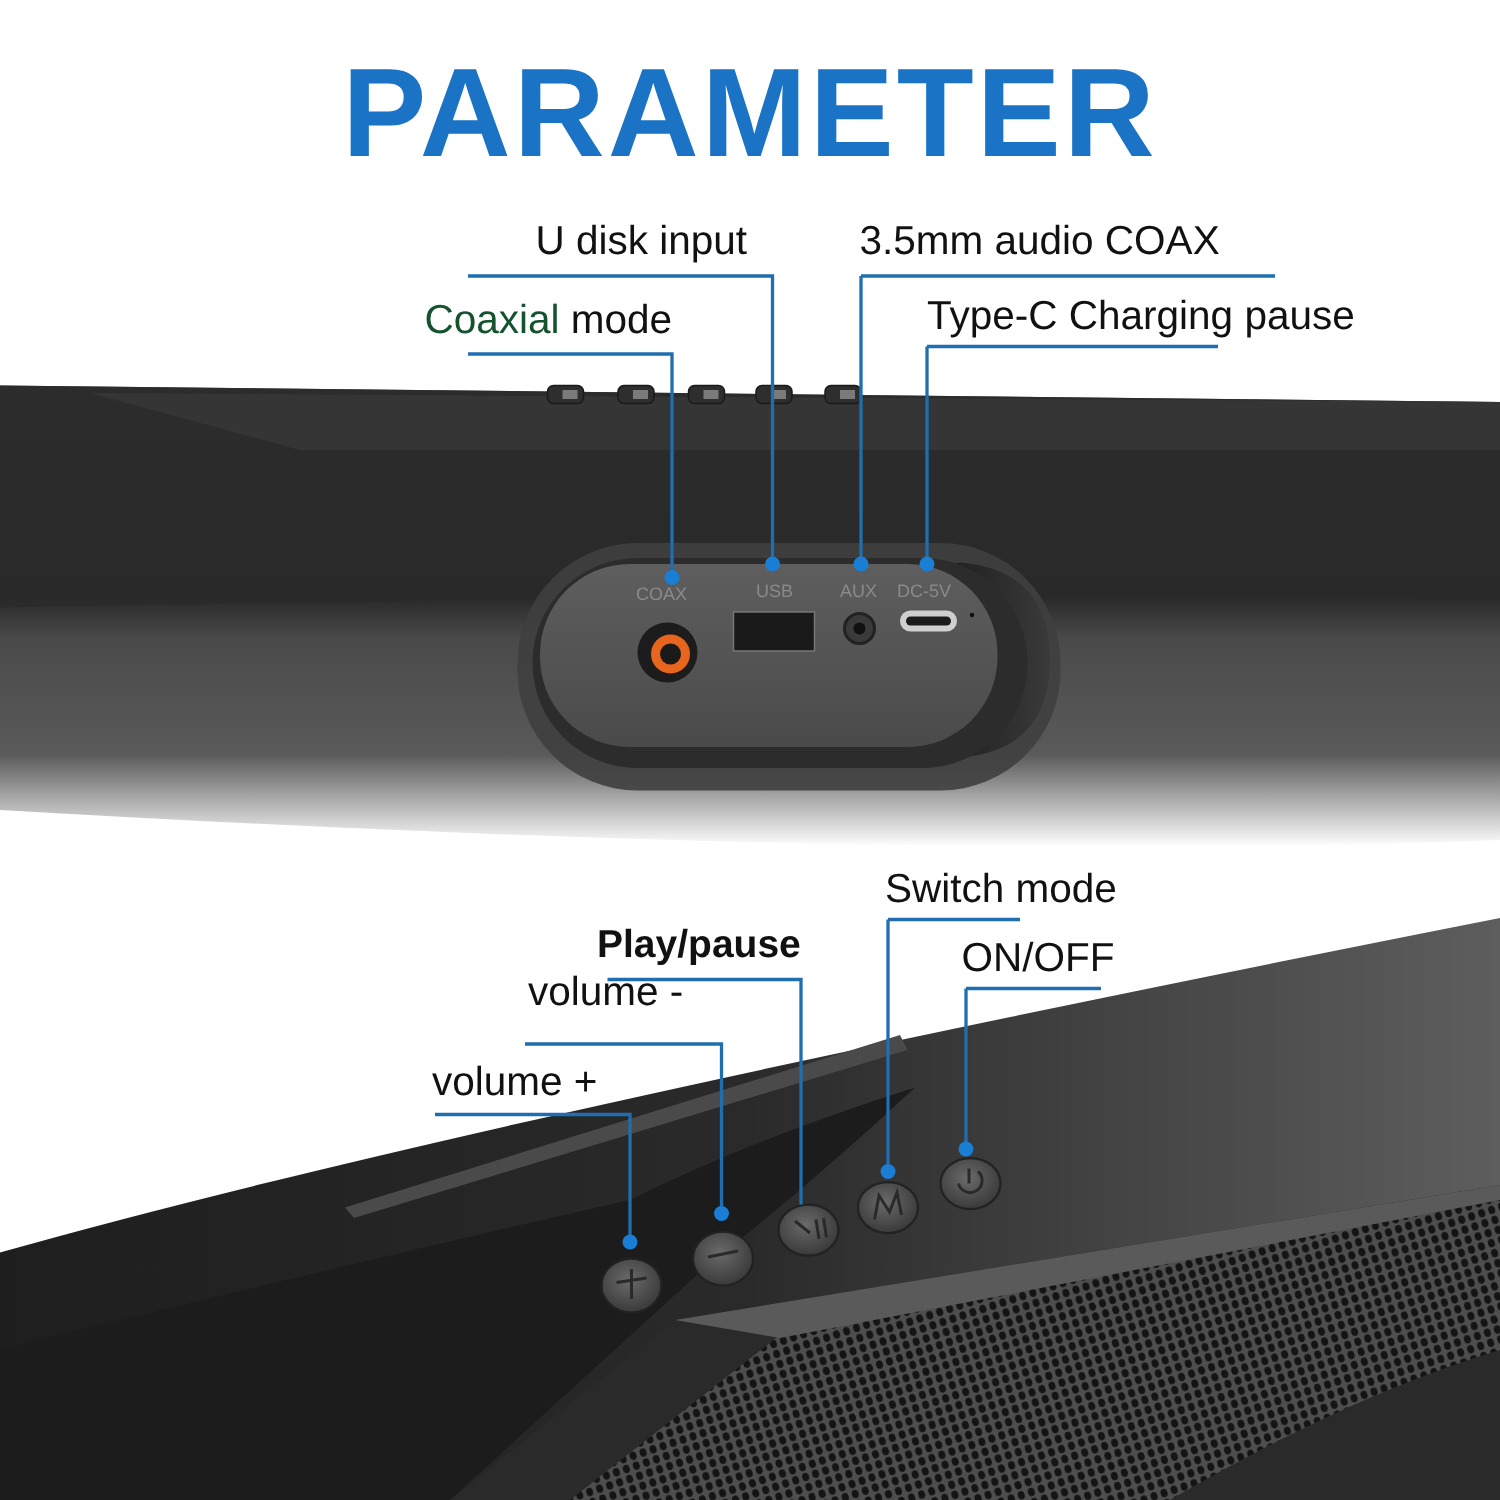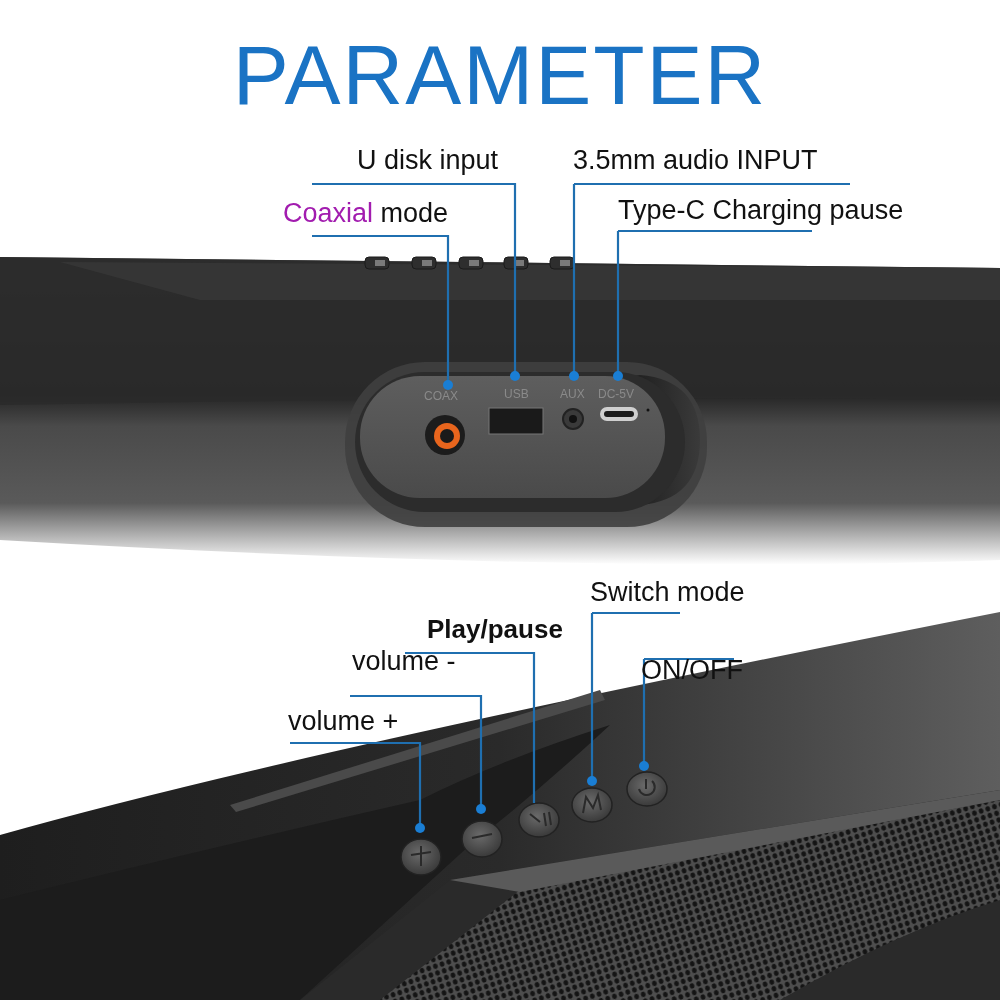--- a/index.html
+++ b/index.html
@@ -4,7 +4,7 @@
 <style>
   html, body { margin:0; padding:0; background:#ffffff; }
   body { width:1000px; height:1000px; position:relative; overflow:hidden; font-family:"Liberation Sans", sans-serif; }
-  .title { position:absolute; left:0; top:30px; width:1000px; text-align:center; font-size:84px; font-weight:normal; color:#1a73c4; letter-spacing:2px; line-height:90px; }
+  .title { position:absolute; left:0; top:30px; width:1000px; text-align:center; font-size:84px; font-weight:bold; color:#1a73c4; letter-spacing:2px; line-height:90px; }
   .label { position:absolute; font-size:27px; color:#111111; white-space:nowrap; line-height:32px; }
   .label.bold { font-weight:bold; }
   .label .grey { color:#a21caf; }

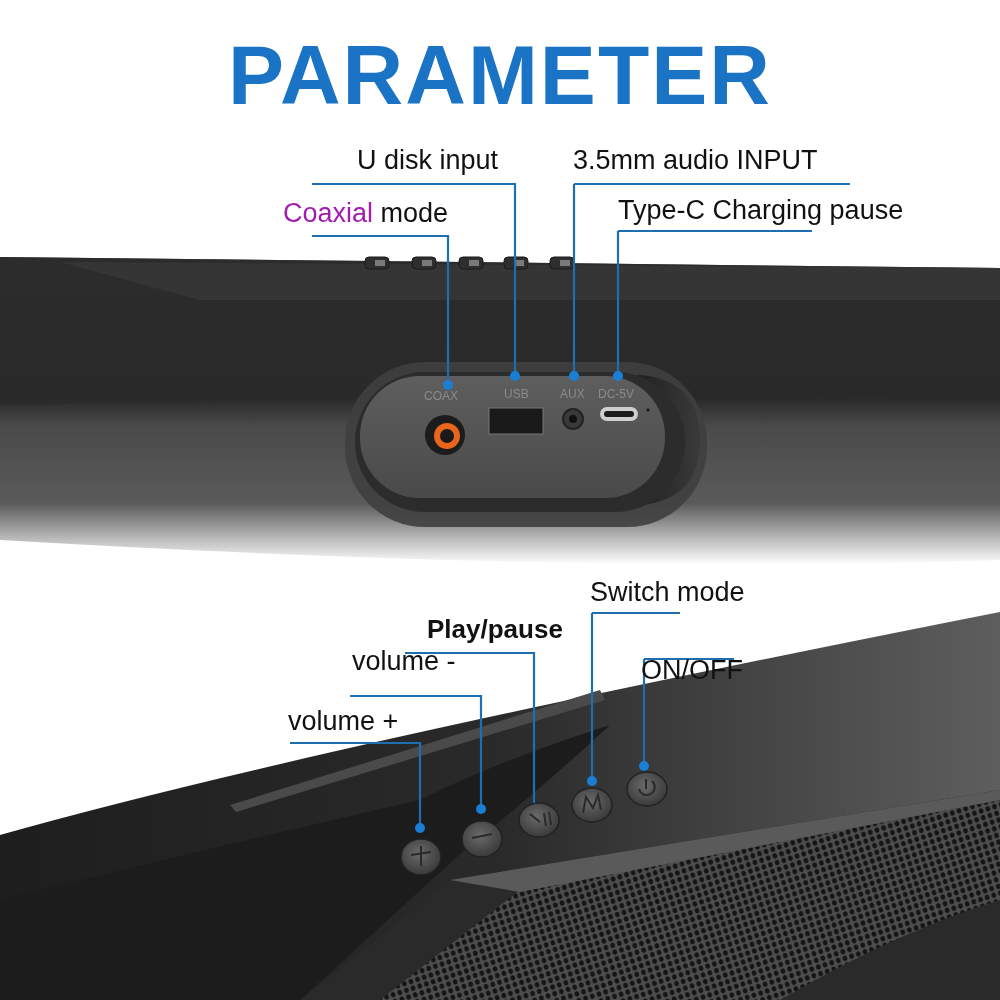--- a/index.html
+++ b/index.html
@@ -159,7 +159,7 @@
 </svg>
 
 <div class="label" style="left:357px; top:144px;">U disk input</div>
-<div class="label" style="left:573px; top:144px;">3.5mm audio INPUT</div>
+<div class="label" style="left:573px; top:144px;">3.5mm audio COAX</div>
 <div class="label" style="left:283px; top:197px;"><span class="grey">Coaxial</span><span style="white-space:pre"> mode</span></div>
 <div class="label" style="left:618px; top:194px;">Type-C Charging pause</div>
 

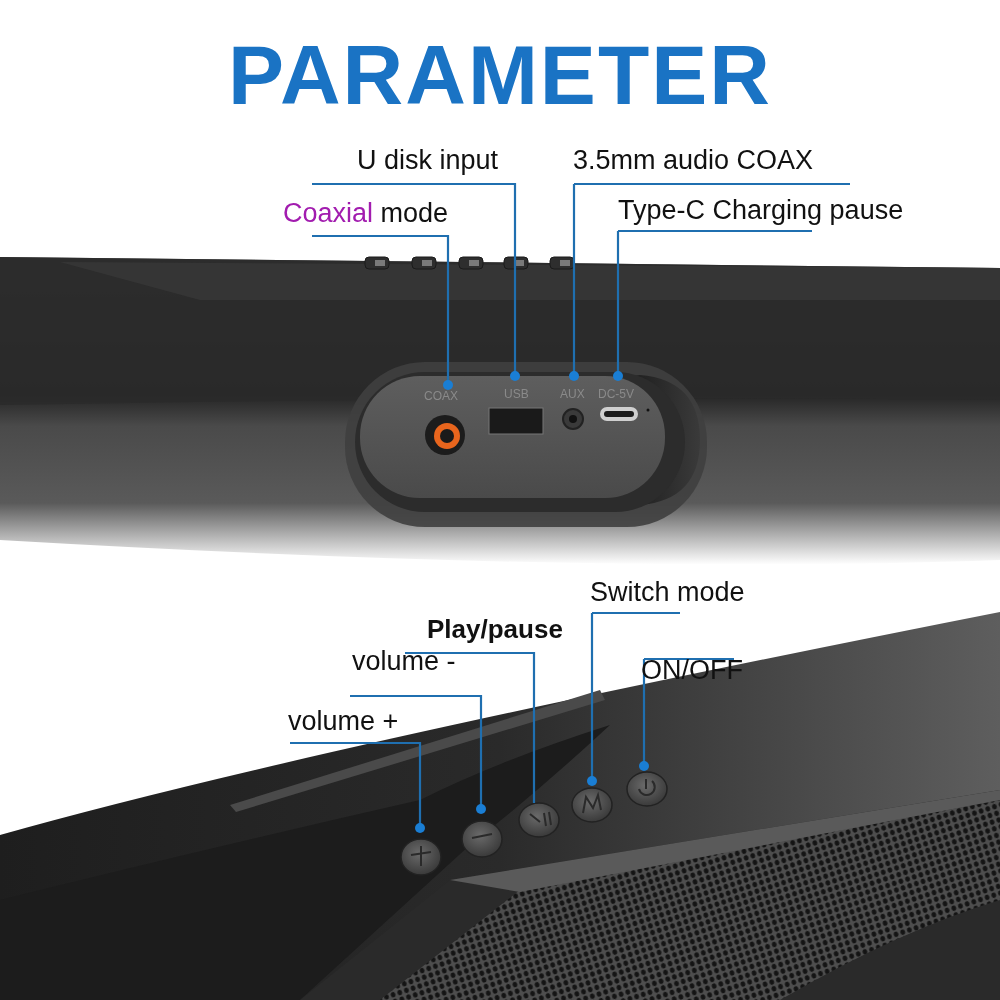--- a/index.html
+++ b/index.html
@@ -7,7 +7,7 @@
   .title { position:absolute; left:0; top:30px; width:1000px; text-align:center; font-size:84px; font-weight:bold; color:#1a73c4; letter-spacing:2px; line-height:90px; }
   .label { position:absolute; font-size:27px; color:#111111; white-space:nowrap; line-height:32px; }
   .label.bold { font-weight:bold; }
-  .label .grey { color:#a21caf; }
+  .label .grey { color:#14532d; }
   svg.scene { position:absolute; left:0; top:0; }
   .lead { stroke:#1f6fb0; stroke-width:2.2; fill:none; }
   .dot { fill:#1a7ed4; }

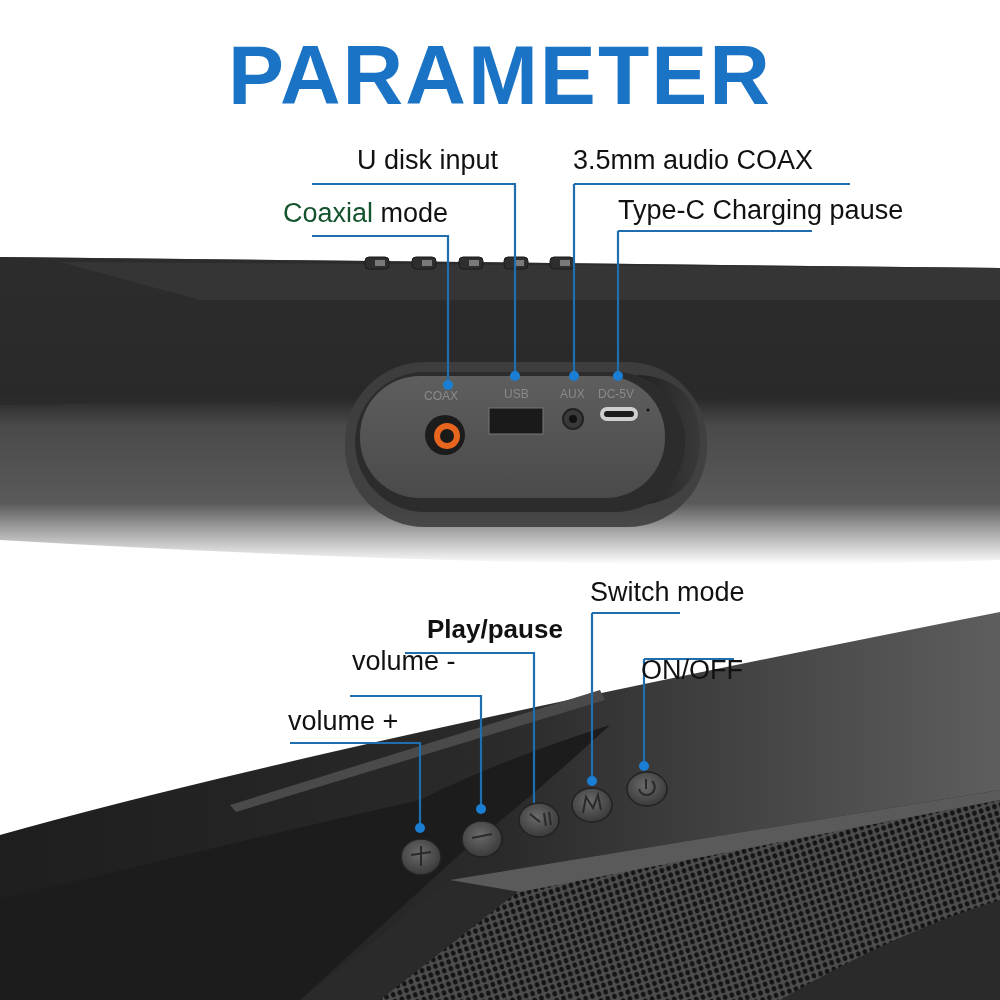--- a/index.html
+++ b/index.html
@@ -164,7 +164,7 @@
 <div class="label" style="left:618px; top:194px;">Type-C Charging pause</div>
 
 <div class="label" style="left:590px; top:576px;text-align:right;">Switch mode</div>
-<div class="label bold" style="left:398px; top:613px; font-size:26px;margin-left:29px;">Play/pause</div>
+<div class="label bold" style="left:398px; top:613px; font-size:26px;">Play/pause</div>
 <div class="label" style="left:641px; top:622px;margin-top:32px;">ON/OFF</div>
 <div class="label" style="left:352px; top:645px;">volume -</div>
 <div class="label" style="left:288px; top:705px;">volume +</div>

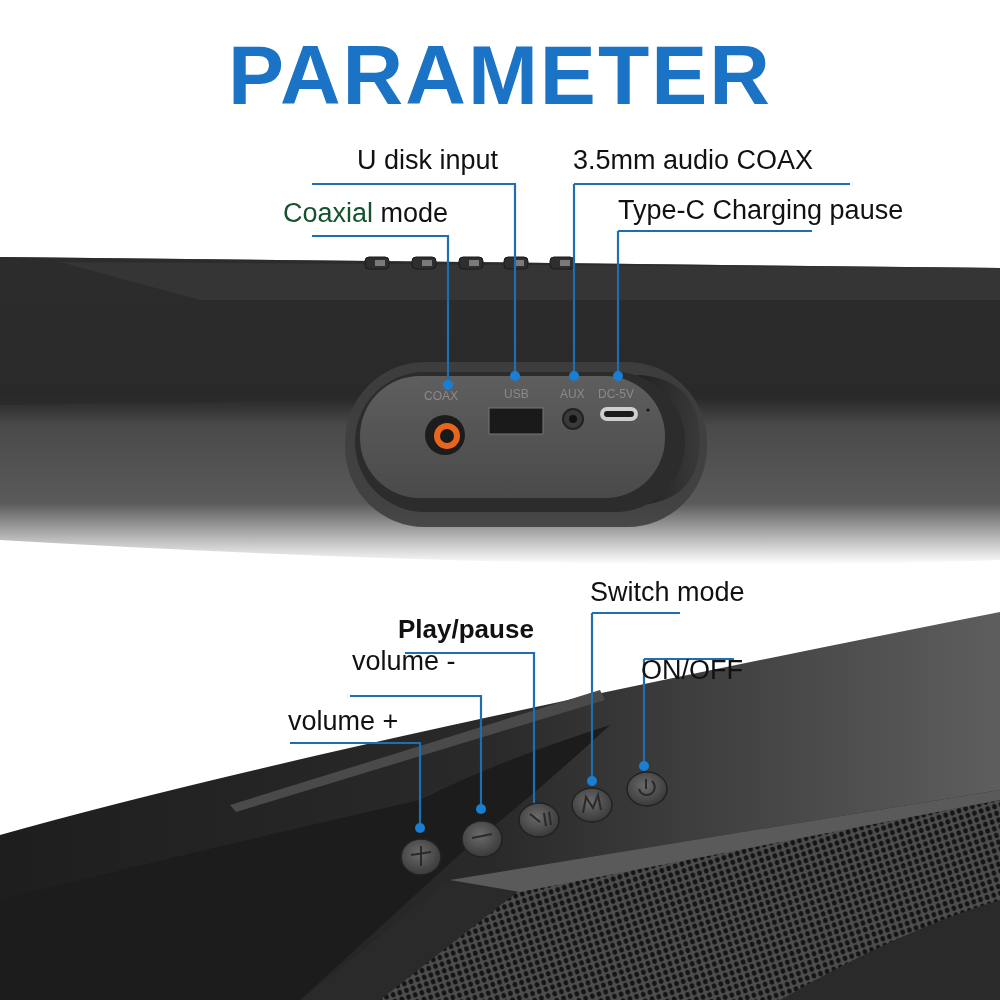--- a/index.html
+++ b/index.html
@@ -165,7 +165,7 @@
 
 <div class="label" style="left:590px; top:576px;text-align:right;">Switch mode</div>
 <div class="label bold" style="left:398px; top:613px; font-size:26px;">Play/pause</div>
-<div class="label" style="left:641px; top:622px;margin-top:32px;">ON/OFF</div>
+<div class="label" style="left:641px; top:622px;">ON/OFF</div>
 <div class="label" style="left:352px; top:645px;">volume -</div>
 <div class="label" style="left:288px; top:705px;">volume +</div>
 

